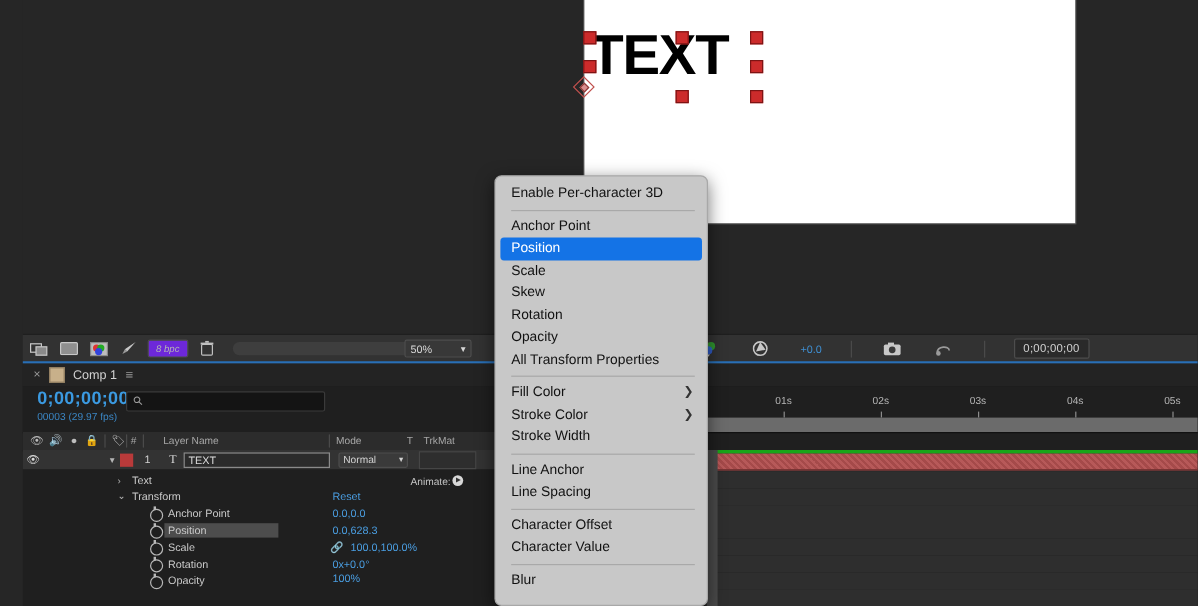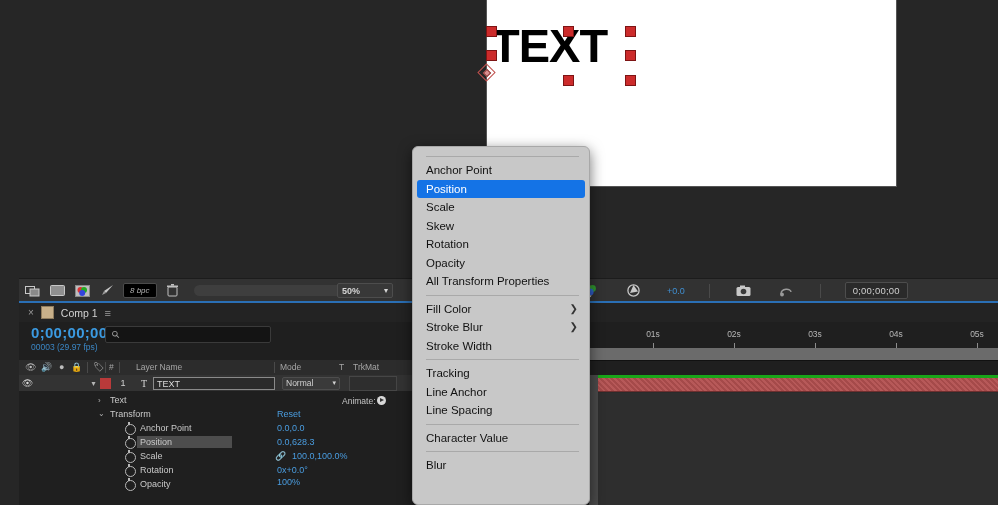--- a/index.html
+++ b/index.html
@@ -406,6 +406,7 @@
   </div>
 
   <div class="ctxmenu">
+    <div class="mi">Enable Per-character 3D</div>
     <div class="msep"></div>
     <div class="mi">Anchor Point</div>
     <div class="mi sel">Position</div>

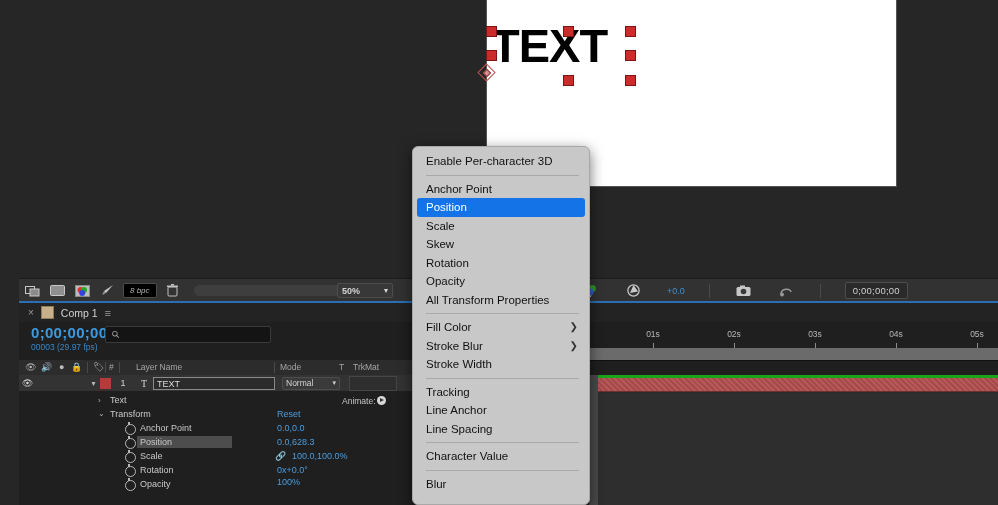--- a/index.html
+++ b/index.html
@@ -45,7 +45,7 @@
   }
   .bpc-chip{
     height:13px;line-height:13px;padding:0 6px;border:1px solid #4b4b4b;border-radius:2px;
-    background:#000000;color:#b4b4b4;font-size:8px;font-style:italic;
+    background:#6d28d9;color:#b4b4b4;font-size:8px;font-style:italic;
   }
   .slider-track{
     width:172px;height:11px;border-radius:6px;background:#3e3e3e;margin-left:6px;

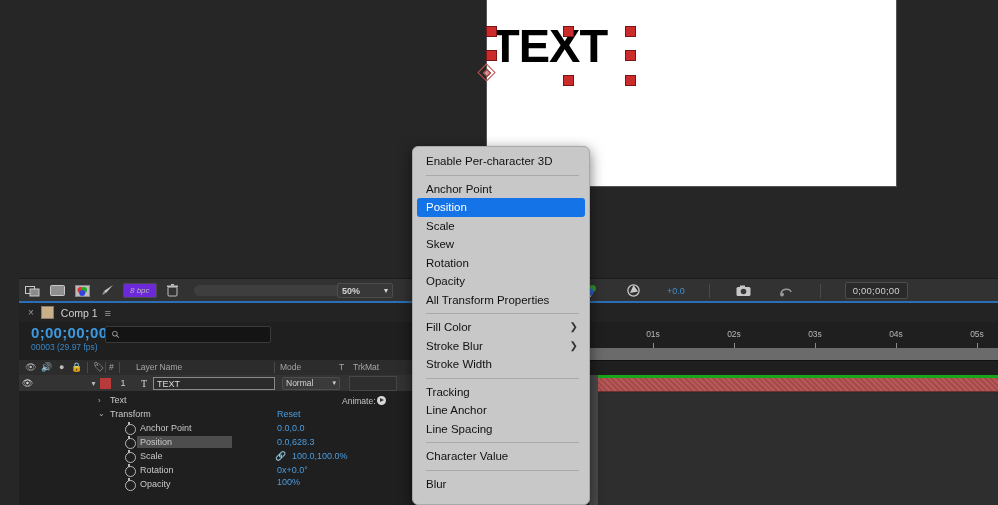--- a/index.html
+++ b/index.html
@@ -54,7 +54,7 @@
     position:absolute;left:318px;top:4px;width:56px;height:15px;
     background:#383838;border:1px solid #4d4d4d;border-radius:2px;
     color:#d6d6d6;font-size:9px;display:flex;align-items:center;
-    padding:4px 4px;justify-content:space-between;box-sizing:border-box;font-weight:bold;
+    padding:4px 4px;justify-content:space-between;box-sizing:border-box;
   }
   .vb-right{position:absolute;left:562px;top:0;height:23px;display:flex;align-items:center;gap:24px;}
   .vb-sep{width:1px;height:14px;background:#4a4a4a;}

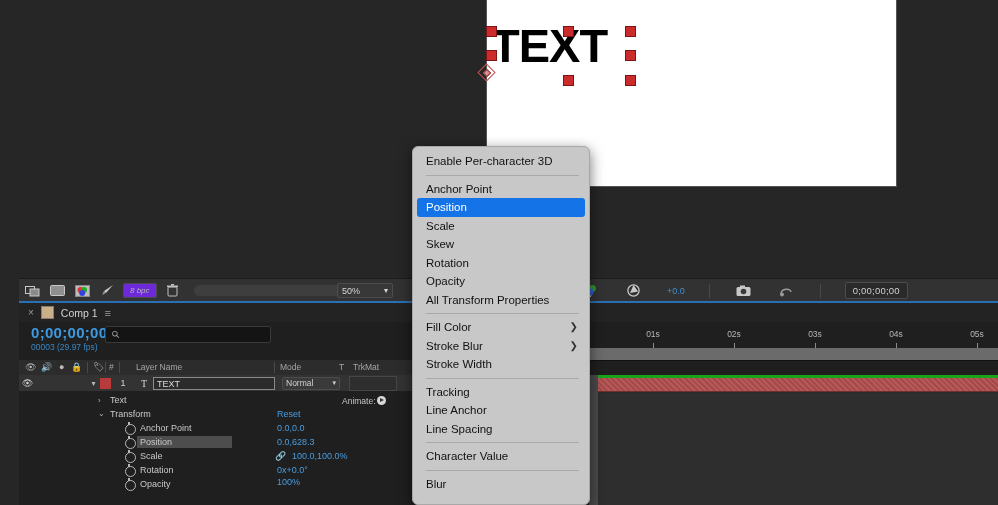--- a/index.html
+++ b/index.html
@@ -421,7 +421,7 @@
       <span class="sub-arrow">❯</span>
     </div>
     <div class="mi">
-      <span>Stroke Blur</span>
+      <span>Stroke Color</span>
       <span class="sub-arrow">❯</span>
     </div>
     <div class="mi">Stroke Width</div>

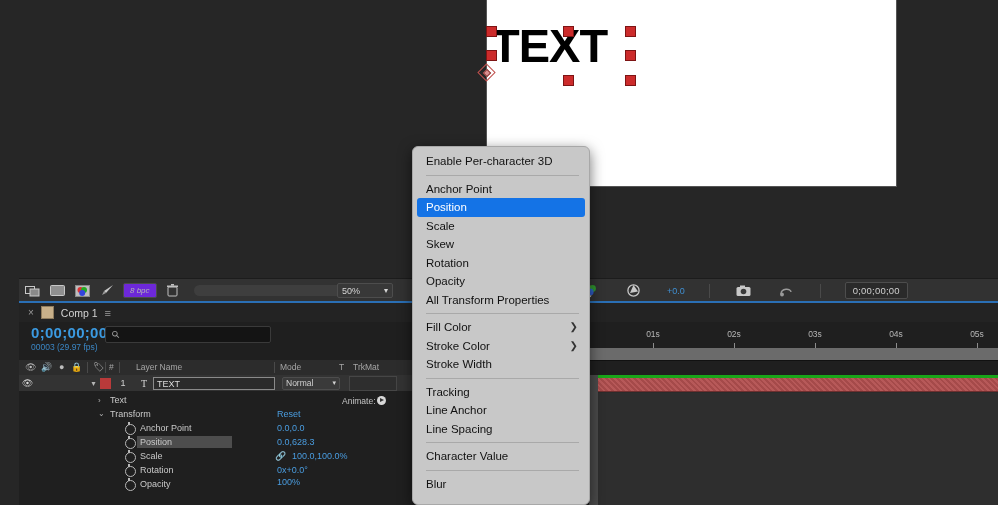--- a/index.html
+++ b/index.html
@@ -426,7 +426,6 @@
     </div>
     <div class="mi">Stroke Width</div>
     <div class="msep"></div>
-    <div class="mi">Tracking</div>
     <div class="mi">Line Anchor</div>
     <div class="mi">Line Spacing</div>
     <div class="msep"></div>

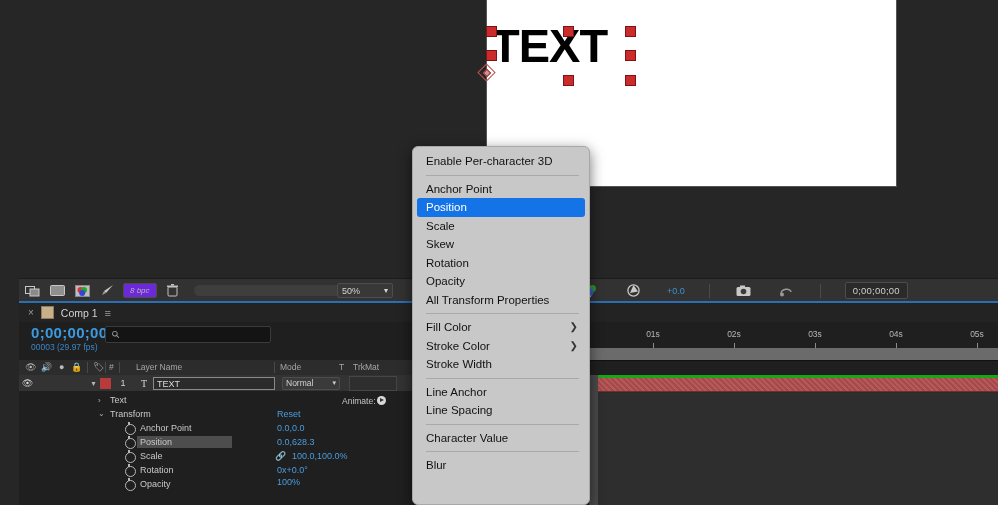--- a/index.html
+++ b/index.html
@@ -429,6 +429,7 @@
     <div class="mi">Line Anchor</div>
     <div class="mi">Line Spacing</div>
     <div class="msep"></div>
+    <div class="mi">Character Offset</div>
     <div class="mi">Character Value</div>
     <div class="msep"></div>
     <div class="mi">Blur</div>

